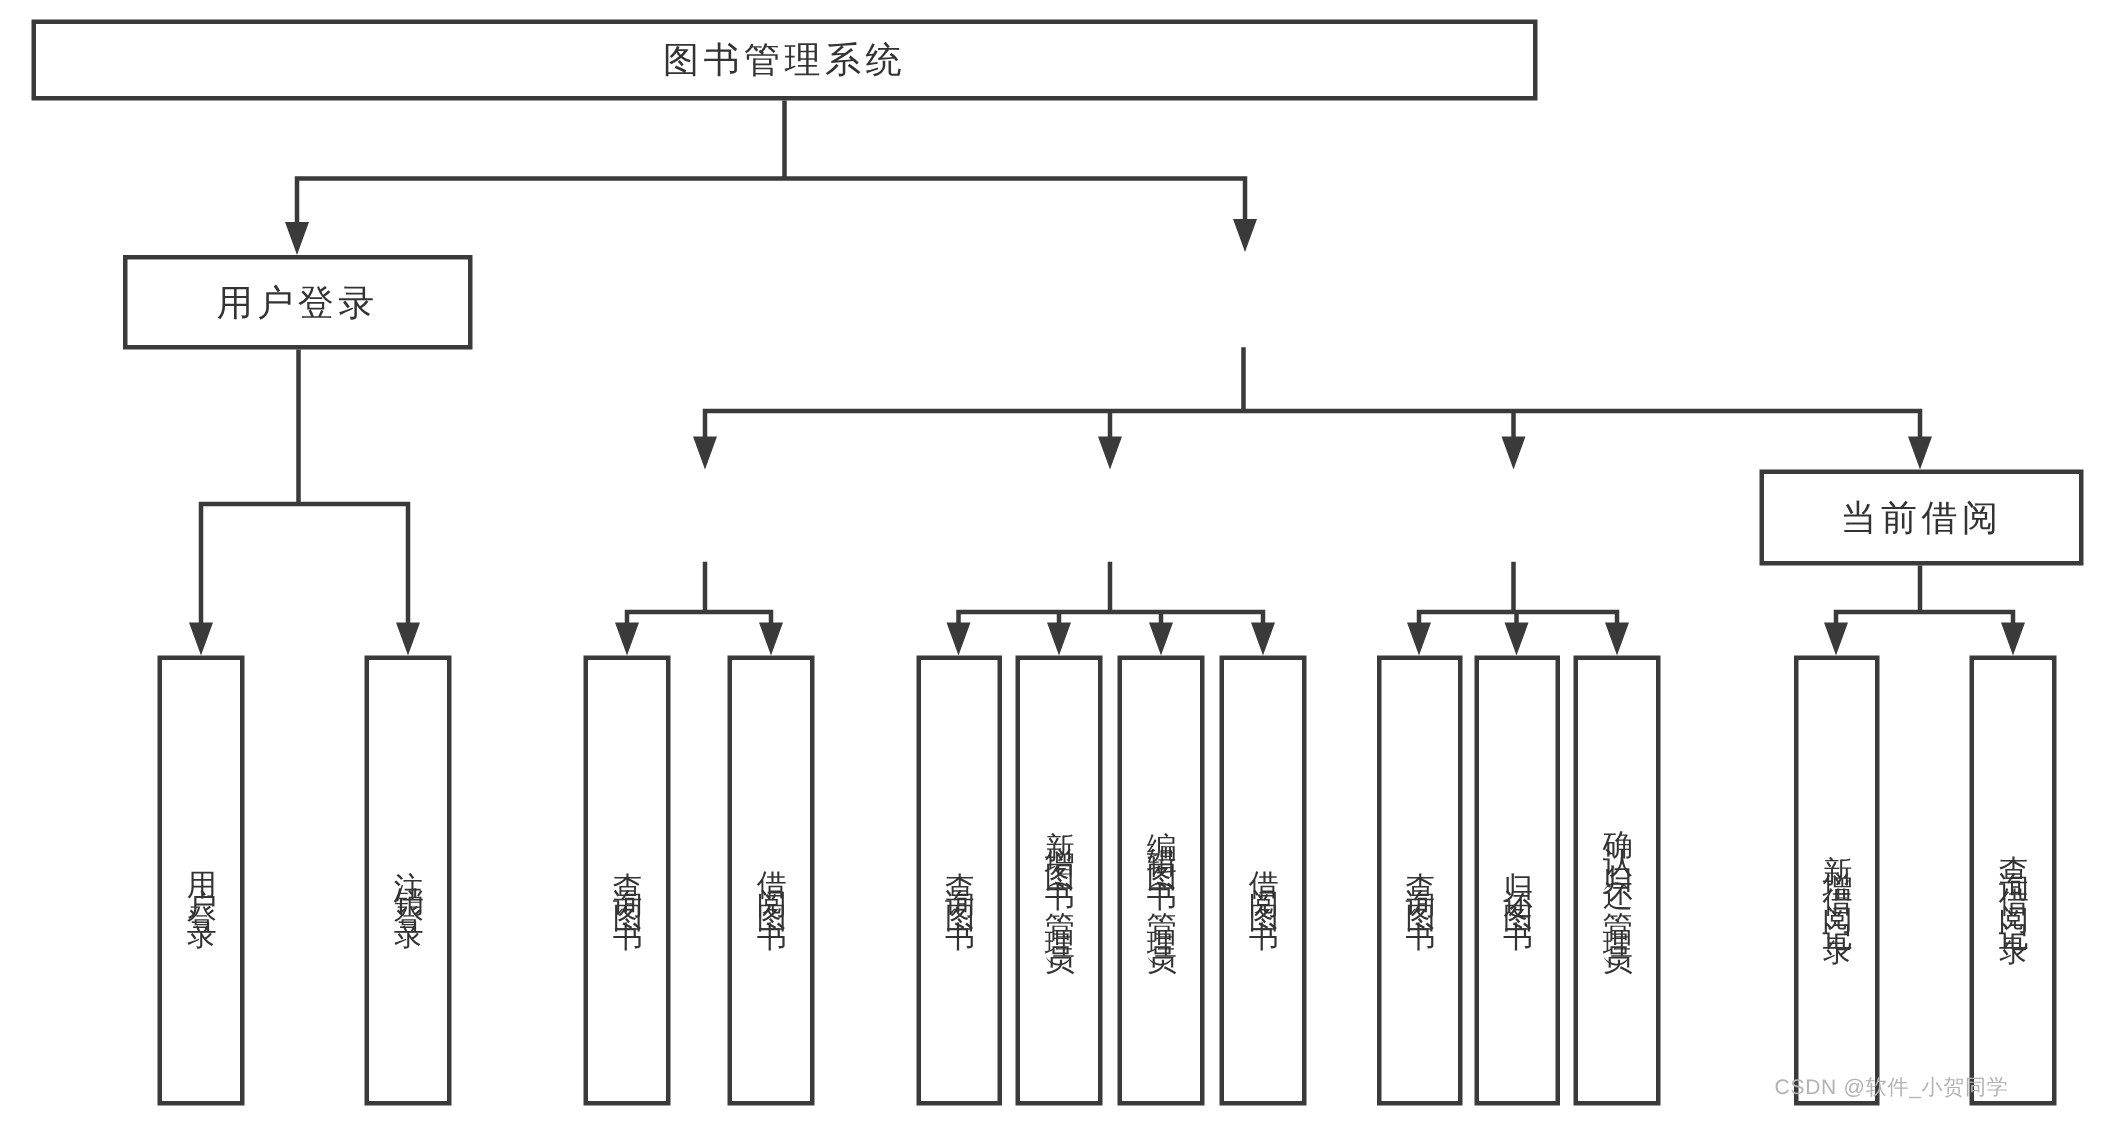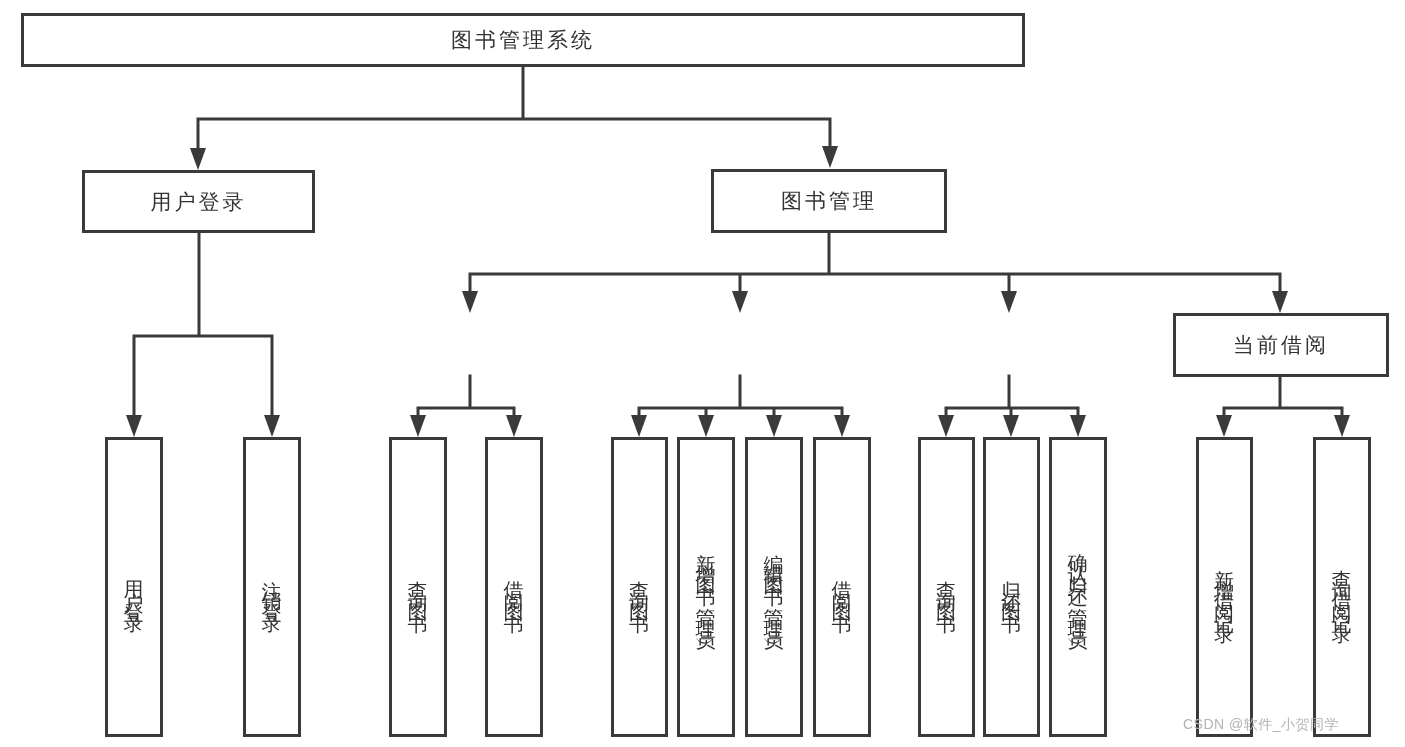--- a/index.html
+++ b/index.html
@@ -22,7 +22,7 @@
     color:#333333;
     z-index:2;
   }
-  .h{font-size:21px;letter-spacing:3px;white-space:nowrap;}
+  .h{font-size:24px;letter-spacing:3px;white-space:nowrap;}
   .v{
     writing-mode:vertical-rl;
     font-size:20px;

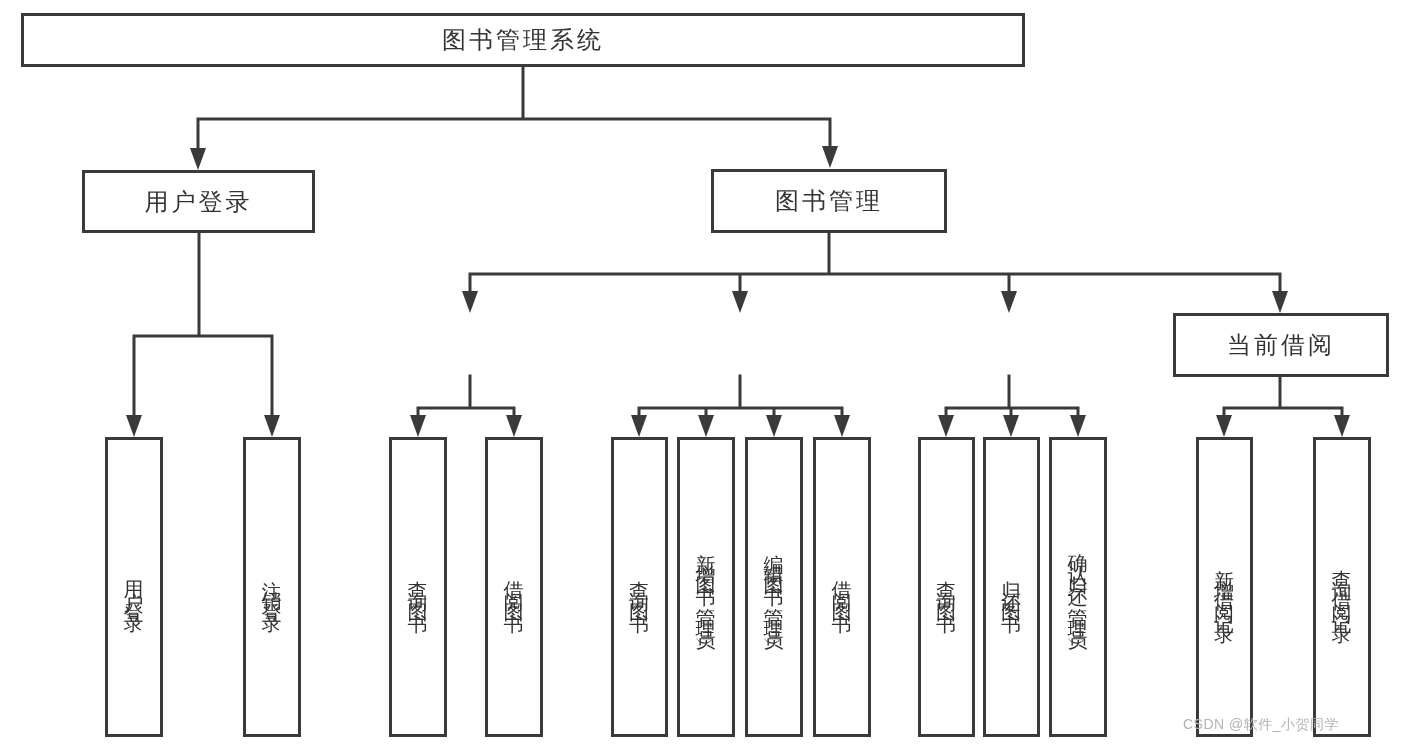--- a/index.html
+++ b/index.html
@@ -79,7 +79,6 @@
   <div class="box h" style="left:21px;top:13px;width:1004px;height:54px">图书管理系统</div>
 
   <div class="box h" style="left:82px;top:170px;width:233px;height:63px">用户登录</div>
-  <div class="box h" style="left:711px;top:169px;width:236px;height:64px">图书管理</div>
 
   <div class="box h" style="left:1173px;top:313px;width:216px;height:64px">当前借阅</div>
 

